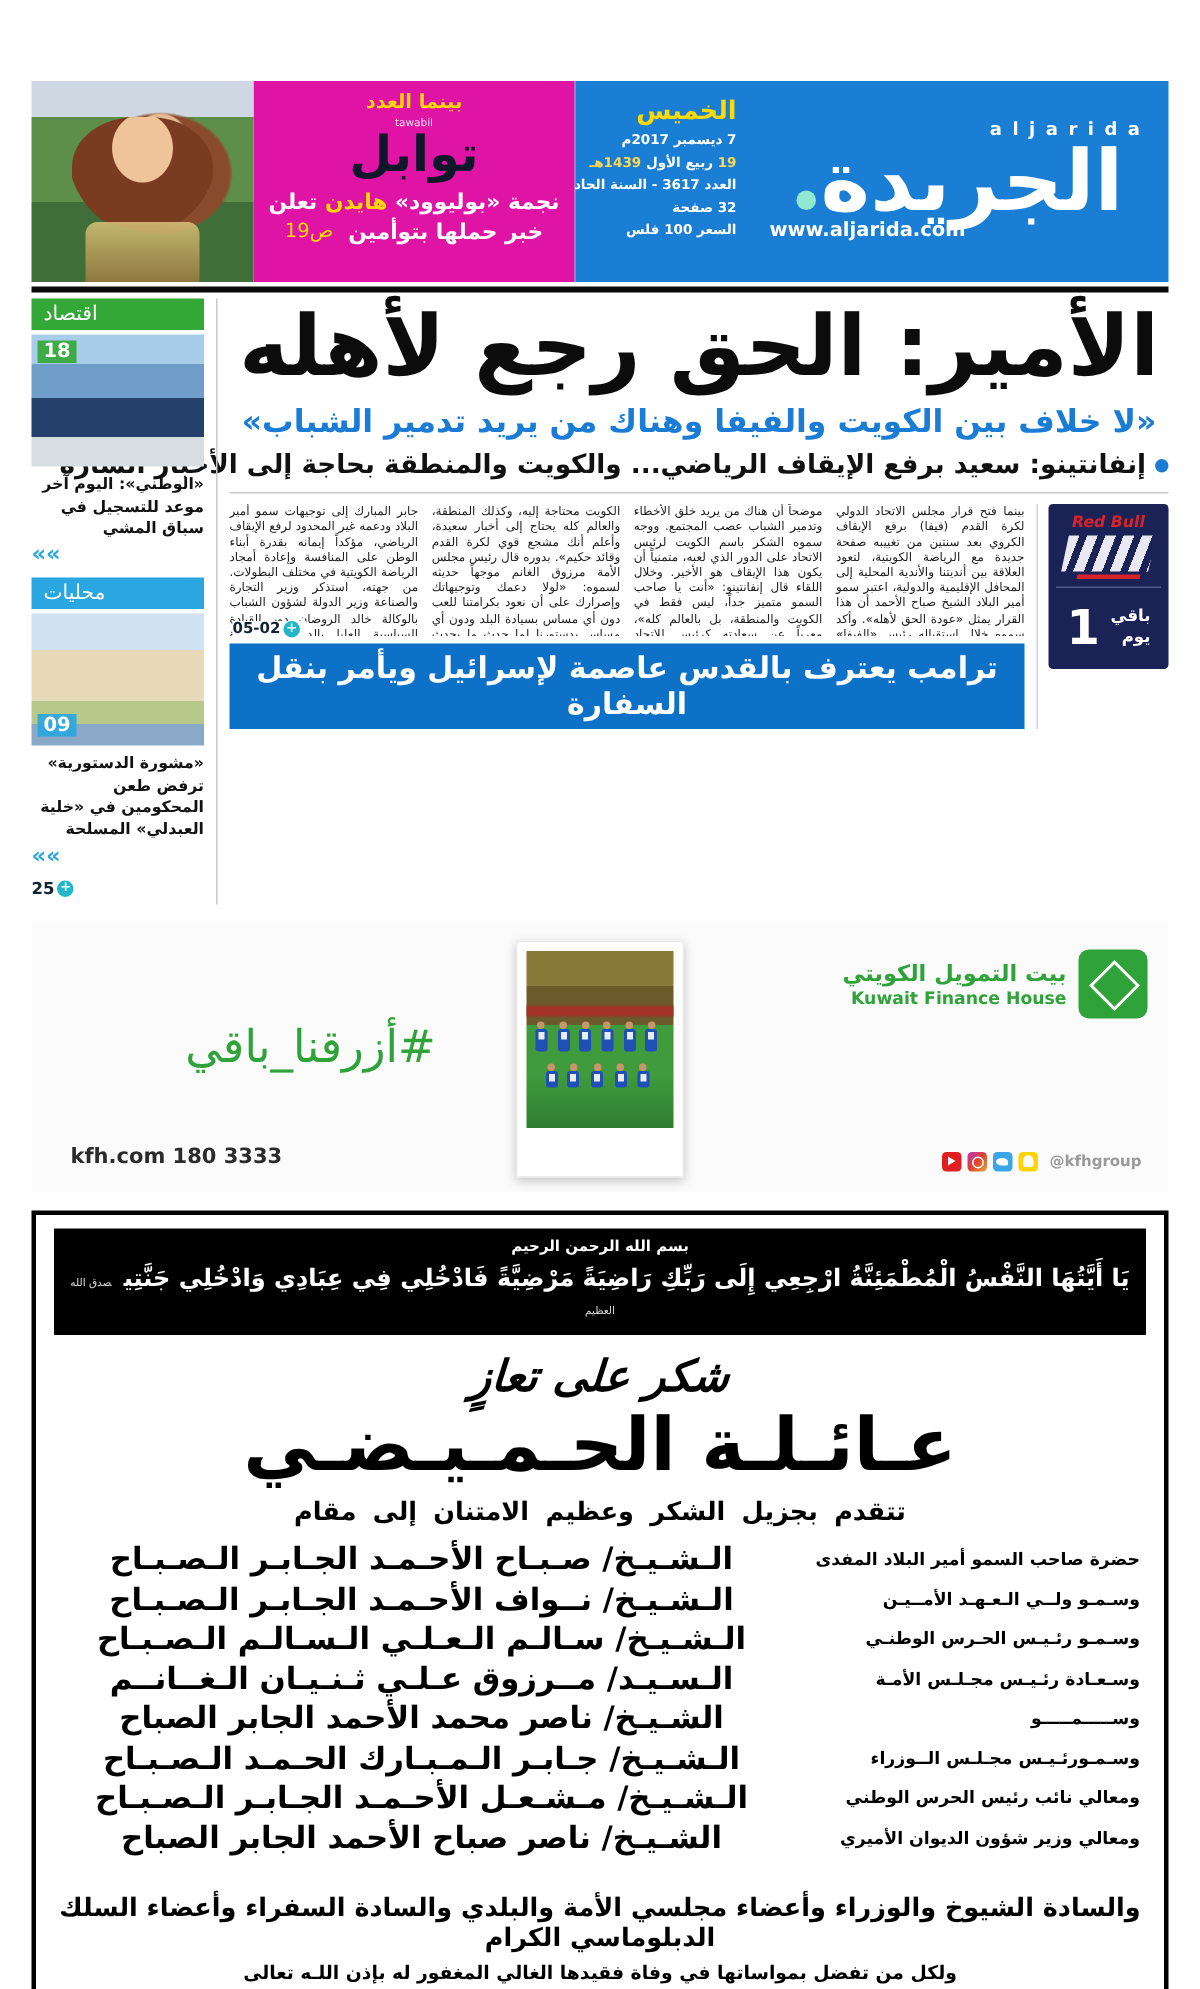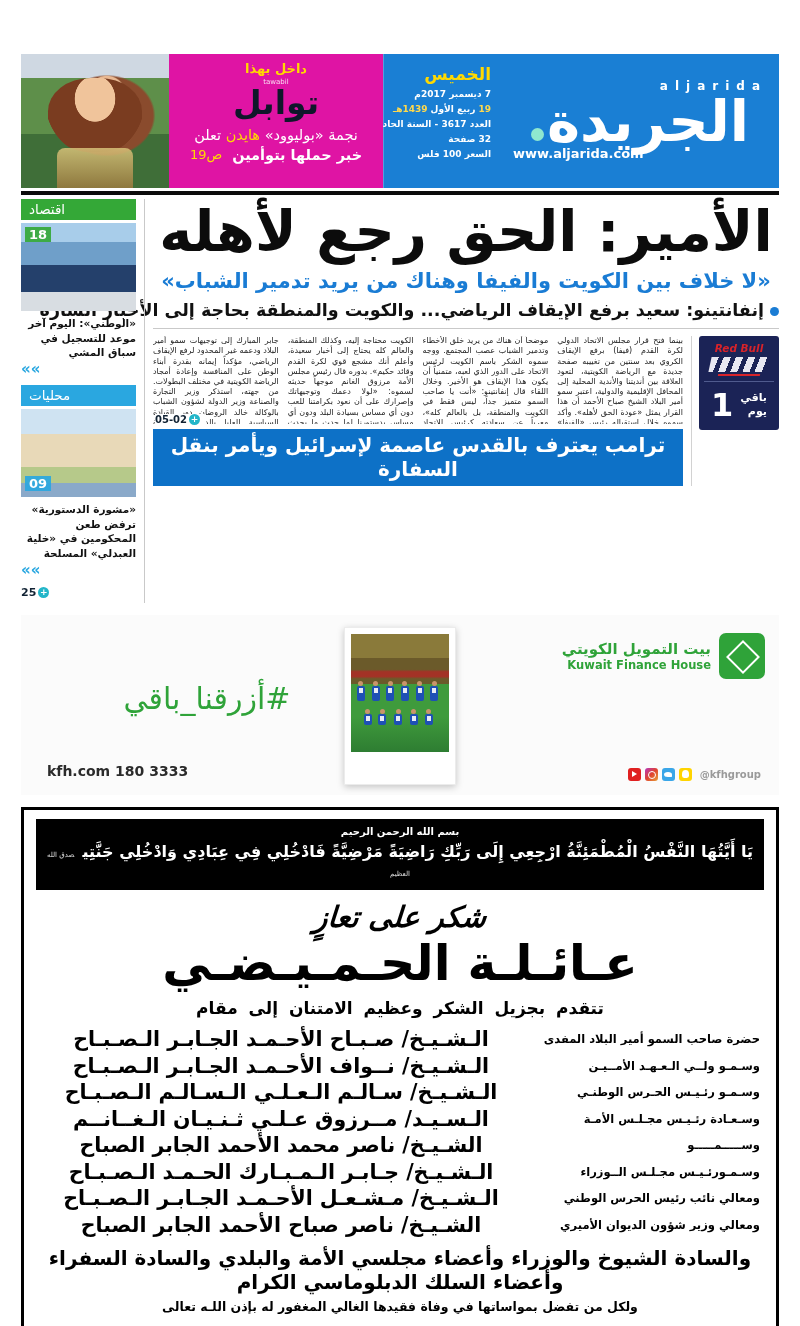--- a/index.html
+++ b/index.html
@@ -159,7 +159,7 @@
       </div>
     </div>
     <div class="promo">
-      <div class="promo-kicker">داخل بهذا</div>
+      <div class="promo-kicker">بينما العدد</div>
       <div class="tawabil-latin">tawabil</div>
       <div class="tawabil">توابل</div>
       <div class="promo-line"><span>نجمة «بوليوود»</span> <span class="hl">هايدن</span> <span>تعلن</span></div>

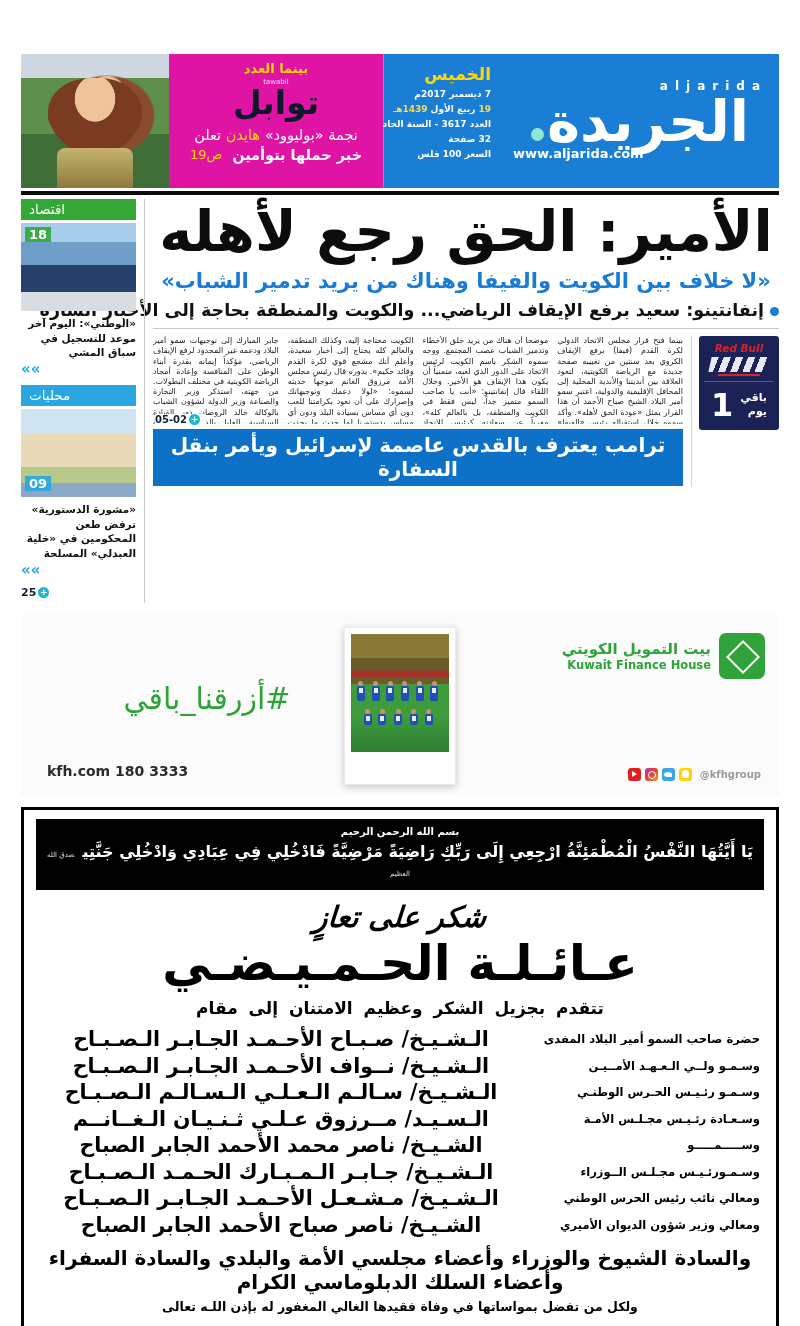--- a/index.html
+++ b/index.html
@@ -23,7 +23,7 @@
   .promo-kicker { color:#ffd900; font-size:13px; font-weight:bold; text-align:center; }
   .tawabil-latin { color:#fff; font-size:7px; direction:ltr; text-align:center; opacity:.85; margin-top:2px; }
   .tawabil { color:#0f172a; font-size:33px; font-weight:bold; text-align:center; line-height:1; }
-  .promo-line { color:#fff; font-size:14.5px; font-weight:normal; text-align:center; margin-top:8px; white-space:nowrap; }
+  .promo-line { color:#fff; font-size:14.5px; font-weight:bold; text-align:center; margin-top:8px; white-space:nowrap; }
   .promo-line .hl { color:#ffd900; }
   .promo-line2 { display:flex; justify-content:center; gap:10px; margin-top:4px; }
   .promo-line2 .txt { color:#fff; font-size:14.5px; font-weight:bold; }

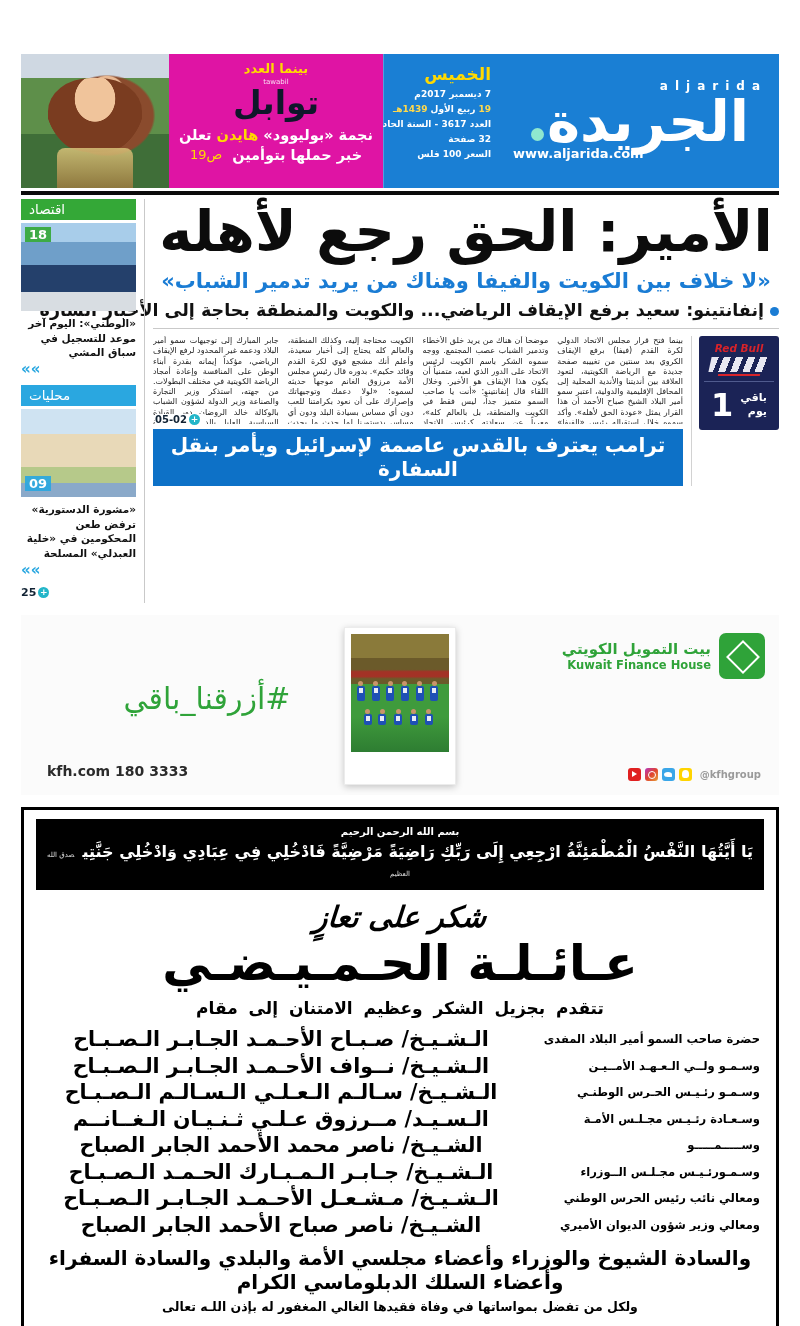--- a/index.html
+++ b/index.html
@@ -49,7 +49,7 @@
   .bullet { display:inline-block; width:9px; height:9px; border-radius:50%; background:#1a7cd4; margin-left:6px; }
   .body-row { display:flex; margin-top:8px; border-top:1px solid #c9c9c9; padding-top:7px; gap:8px; }
   .redbull-col { width:88px; border-left:1px solid #d2d2d2; padding-left:7px; }
-  .rb-box { background:#1b2356; border-radius:3px; height:94px; padding:6px 5px; display:flex; flex-direction:column; }
+  .rb-box { background:#1b2356; border-radius:3px; height:110px; padding:6px 5px; display:flex; flex-direction:column; }
   .rb-brand { color:#d8232a; font-weight:bold; font-style:italic; font-size:10.5px; text-align:center; direction:ltr; }
   .rb-swoosh { height:24px; margin:3px 6px 2px;
       background:repeating-linear-gradient(100deg,#e8e8f2 0 7px, rgba(0,0,0,0) 7px 12px); transform:skewX(-12deg); }

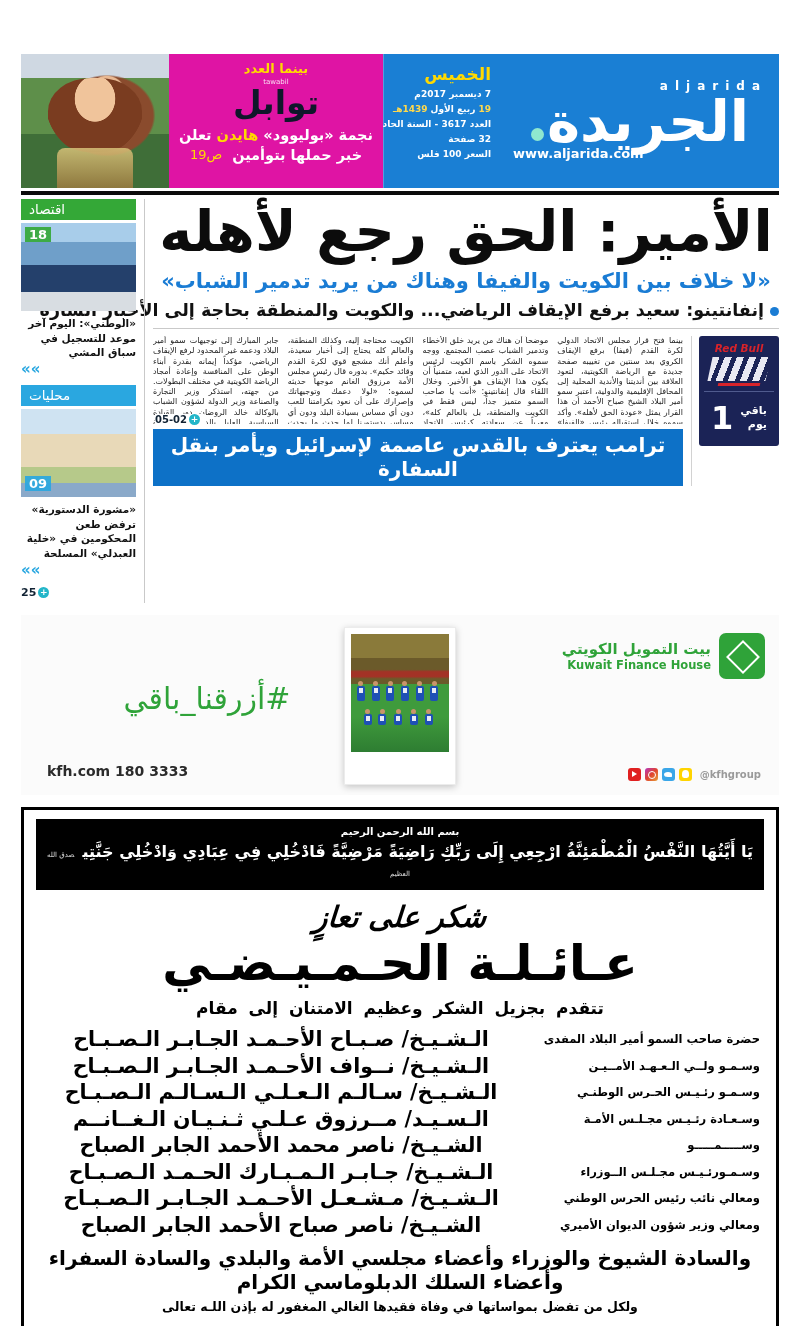--- a/index.html
+++ b/index.html
@@ -133,7 +133,7 @@
   .dig-row { display:flex; align-items:center; height:26.5px; }
   .dig-title { width:238px; font-size:11.5px; font-weight:bold; color:#000; white-space:nowrap; }
   .dig-name { flex:1; text-align:center; font-size:20.5px; font-weight:bold; color:#000; white-space:nowrap; }
-  .ob-others { text-align:center; font-size:20px; font-weight:bold; margin-top:8px; }
+  .ob-others { text-align:center; font-size:17px; font-weight:bold; margin-top:24px; }
   .ob-condolence { text-align:center; font-size:12.5px; font-weight:bold; margin-top:5px; }
   .ob-deceased { text-align:center; font-size:41px; font-weight:bold; margin:7px 0 5px; }
 </style>

